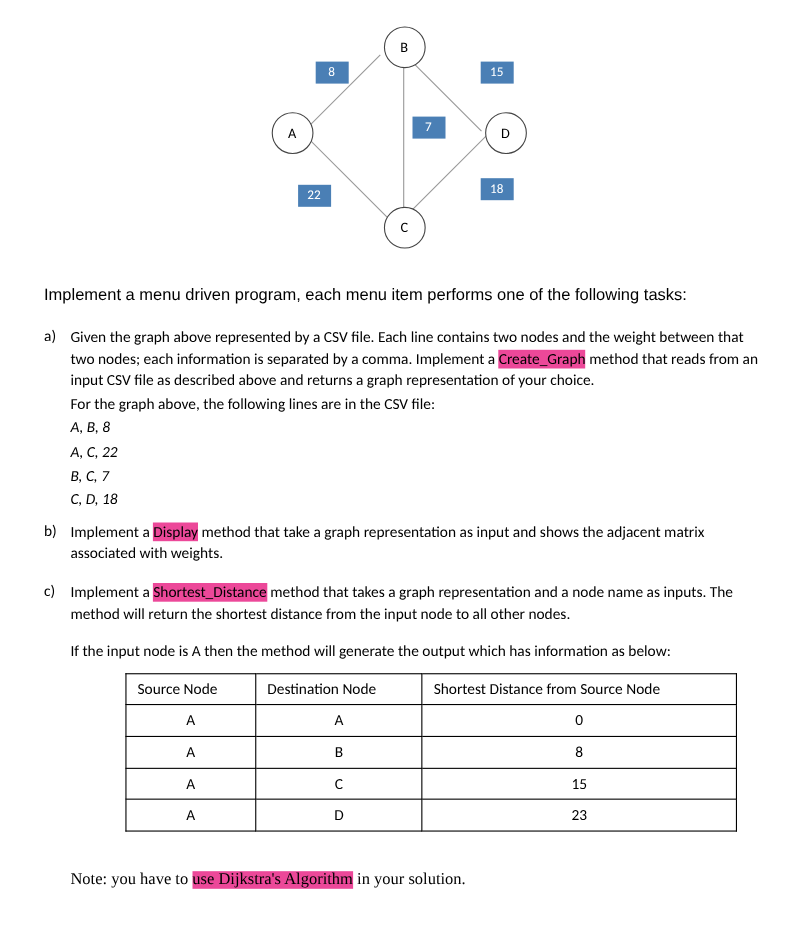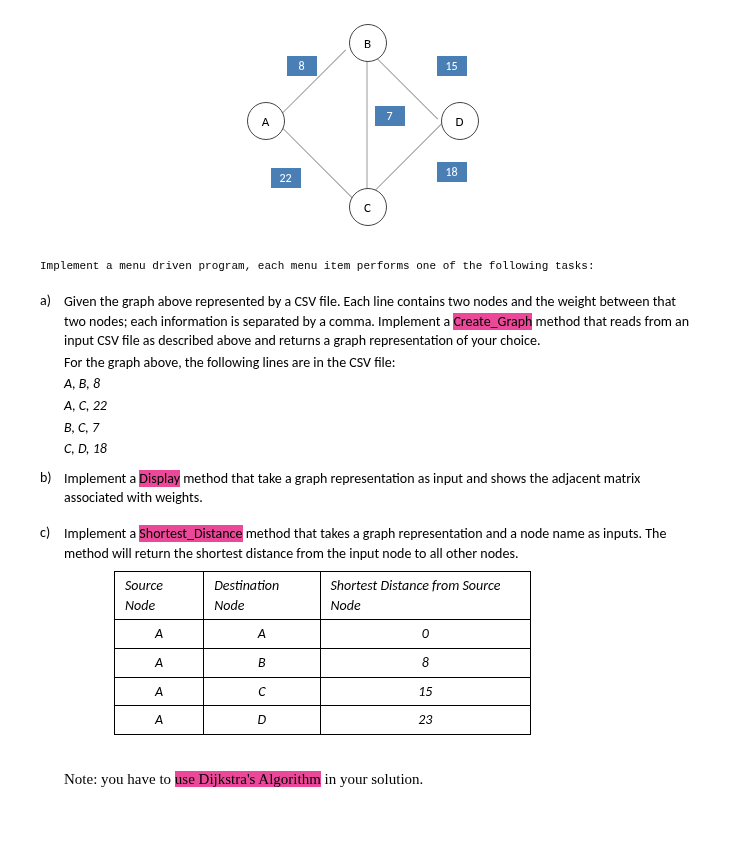--- a/index.html
+++ b/index.html
@@ -48,8 +48,8 @@
     z-index: 1;
   }
   .intro {
-    font-family: Liberation Mono, monospace;
-    font-size: 11px;
+    font-family: Liberation Sans, sans-serif;
+    font-size: 15px;
     margin: 10px 0 20px 0;
   }
   .item-row {

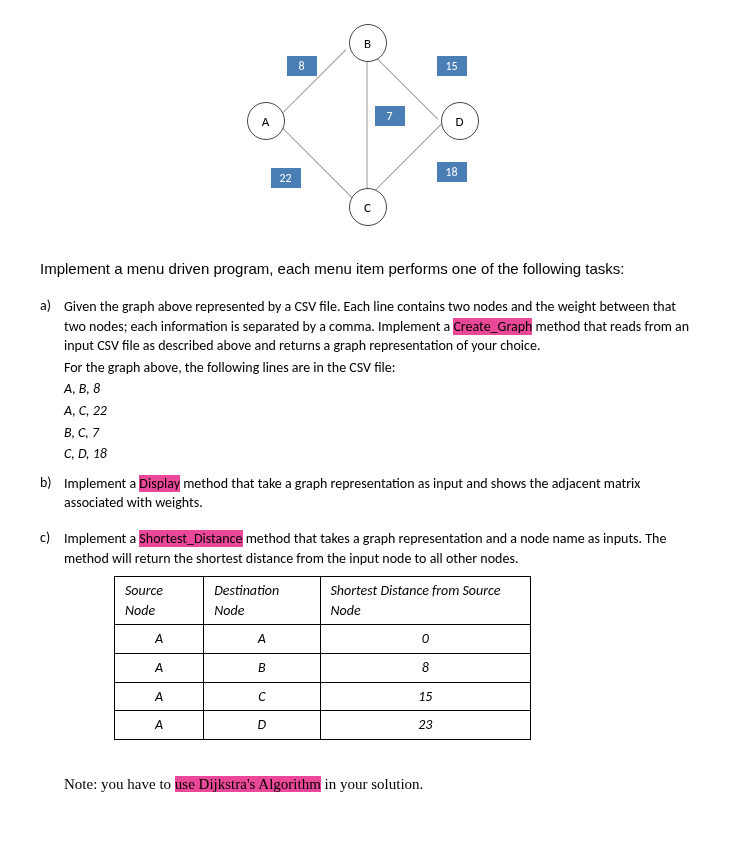--- a/index.html
+++ b/index.html
@@ -158,6 +158,7 @@
   <div class="item-marker">c)</div>
   <div class="item-body">
     <span>Implement a </span><span class="hl">Shortest_Distance</span><span> method that takes a graph representation and a node name as inputs. The method will return the shortest distance from the input node to all other nodes.</span>
+    <div class="sub-text">If the input node is A then the method will generate the output which has information as below:</div>
 
     <table class="dist">
       <tbody>

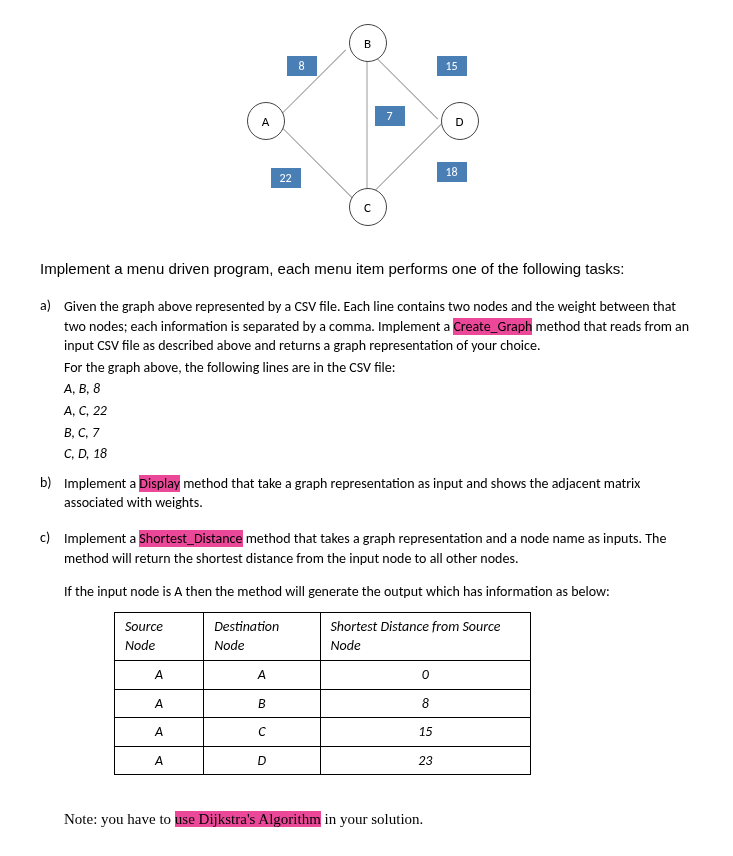--- a/index.html
+++ b/index.html
@@ -78,8 +78,7 @@
   table.dist {
     border-collapse: collapse;
     margin: 8px 0 8px 50px;
-    width: 417px;
-    font-style: italic;
+    width: 556px;
   }
   table.dist th, table.dist td {
     border: 1px solid #000;

